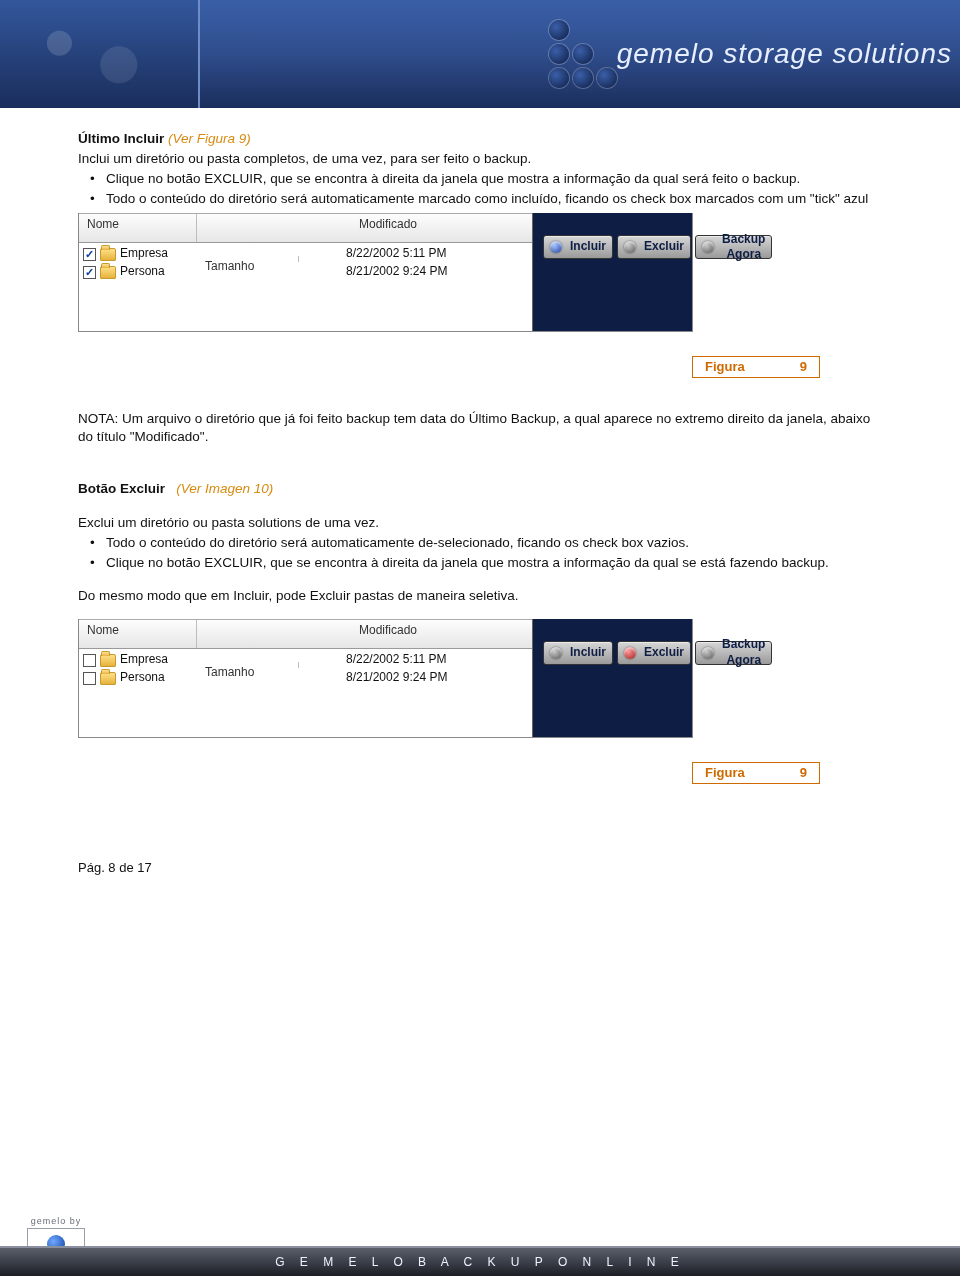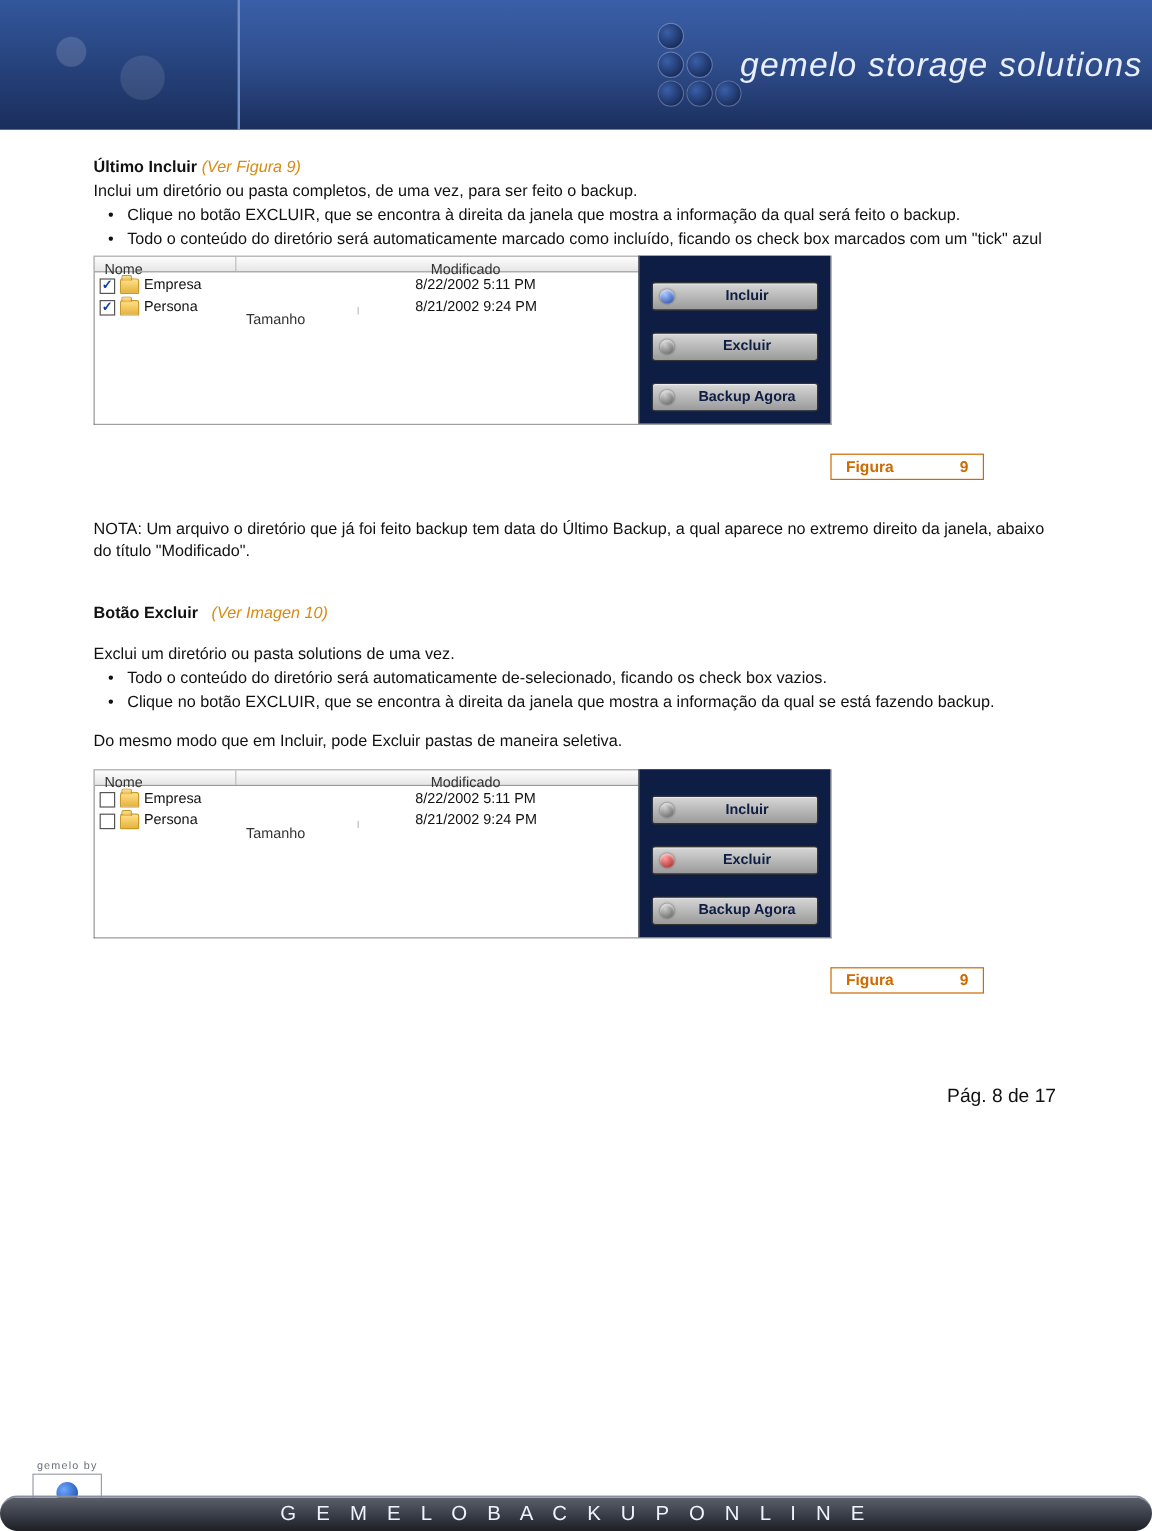--- a/index.html
+++ b/index.html
@@ -81,7 +81,7 @@
   .shot-left { flex: 1; background: #fff; }
   .col-headers {
     display: flex;
-    height: 14px;
+    height: 30px;
     background: linear-gradient(#fdfdfd, #e6e6e6);
     border-top: 1px solid #aaa;
     border-bottom: 1px solid #9a9a9a;

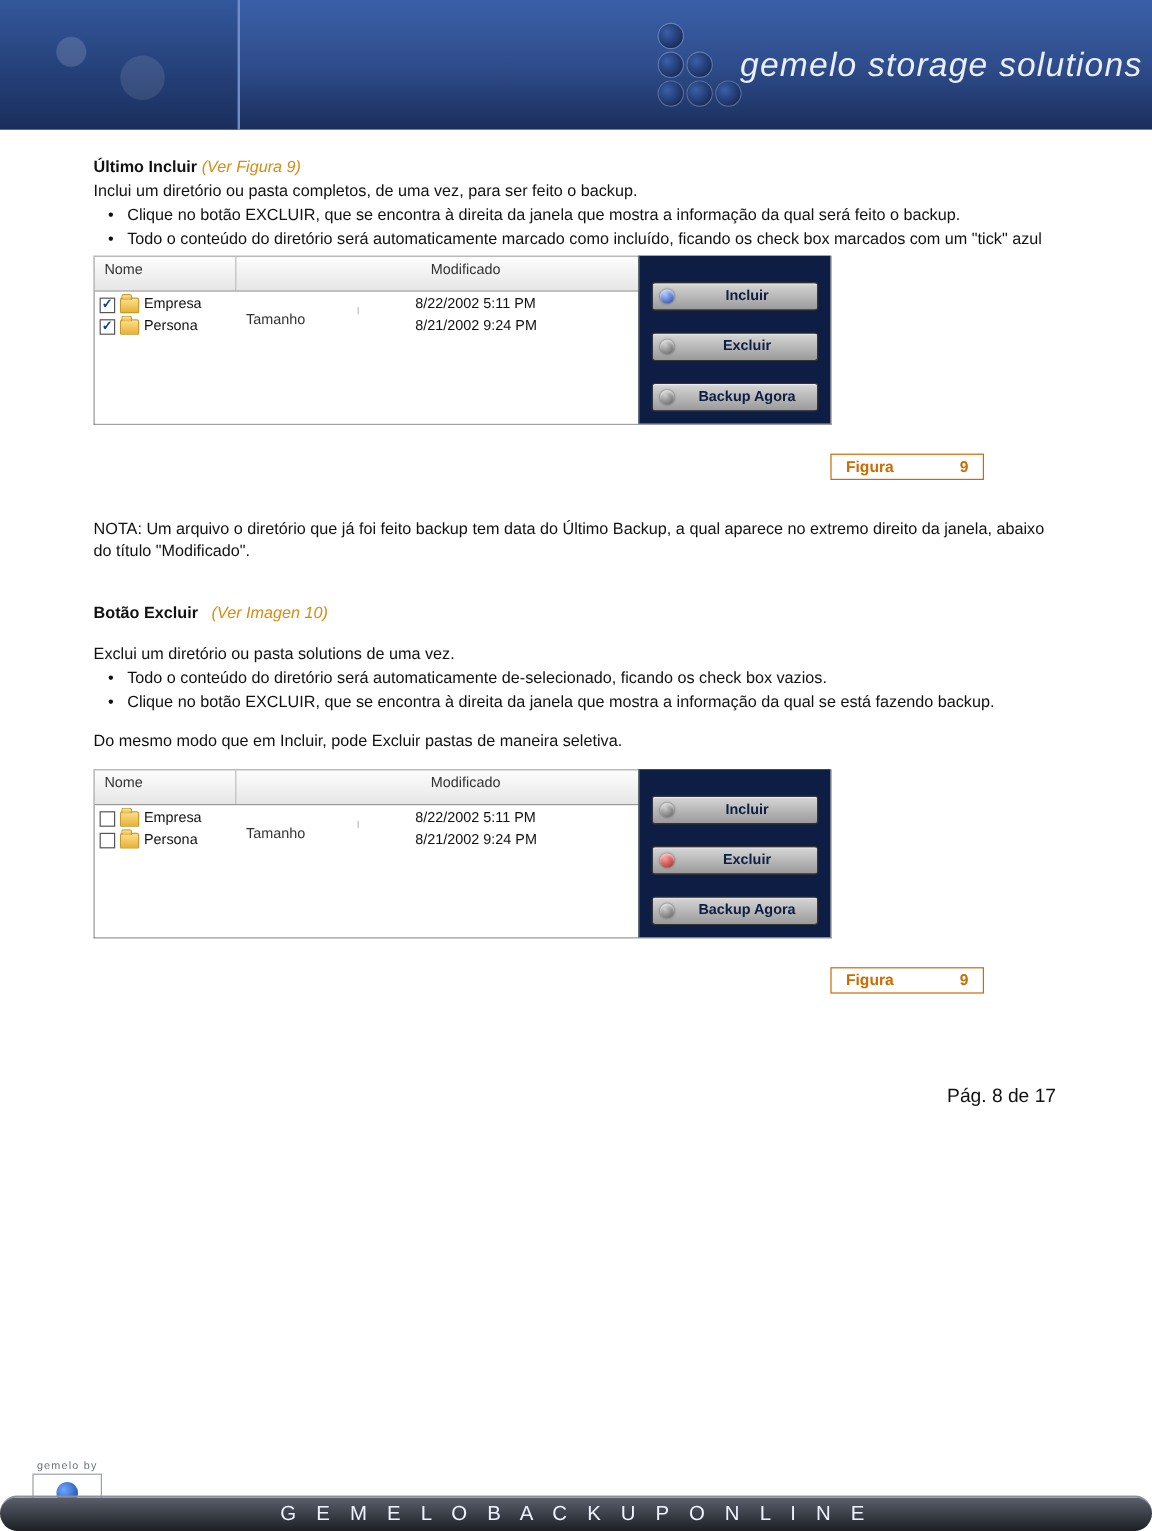--- a/index.html
+++ b/index.html
@@ -144,8 +144,8 @@
     border-left: 1px solid #666;
     padding: 22px 10px 10px 10px;
     display: flex;
-    flex-direction: column;
-    gap: 18px;
+    flex-direction: row;
+    gap: 4px;
   }
   .dk-btn {
     height: 24px;

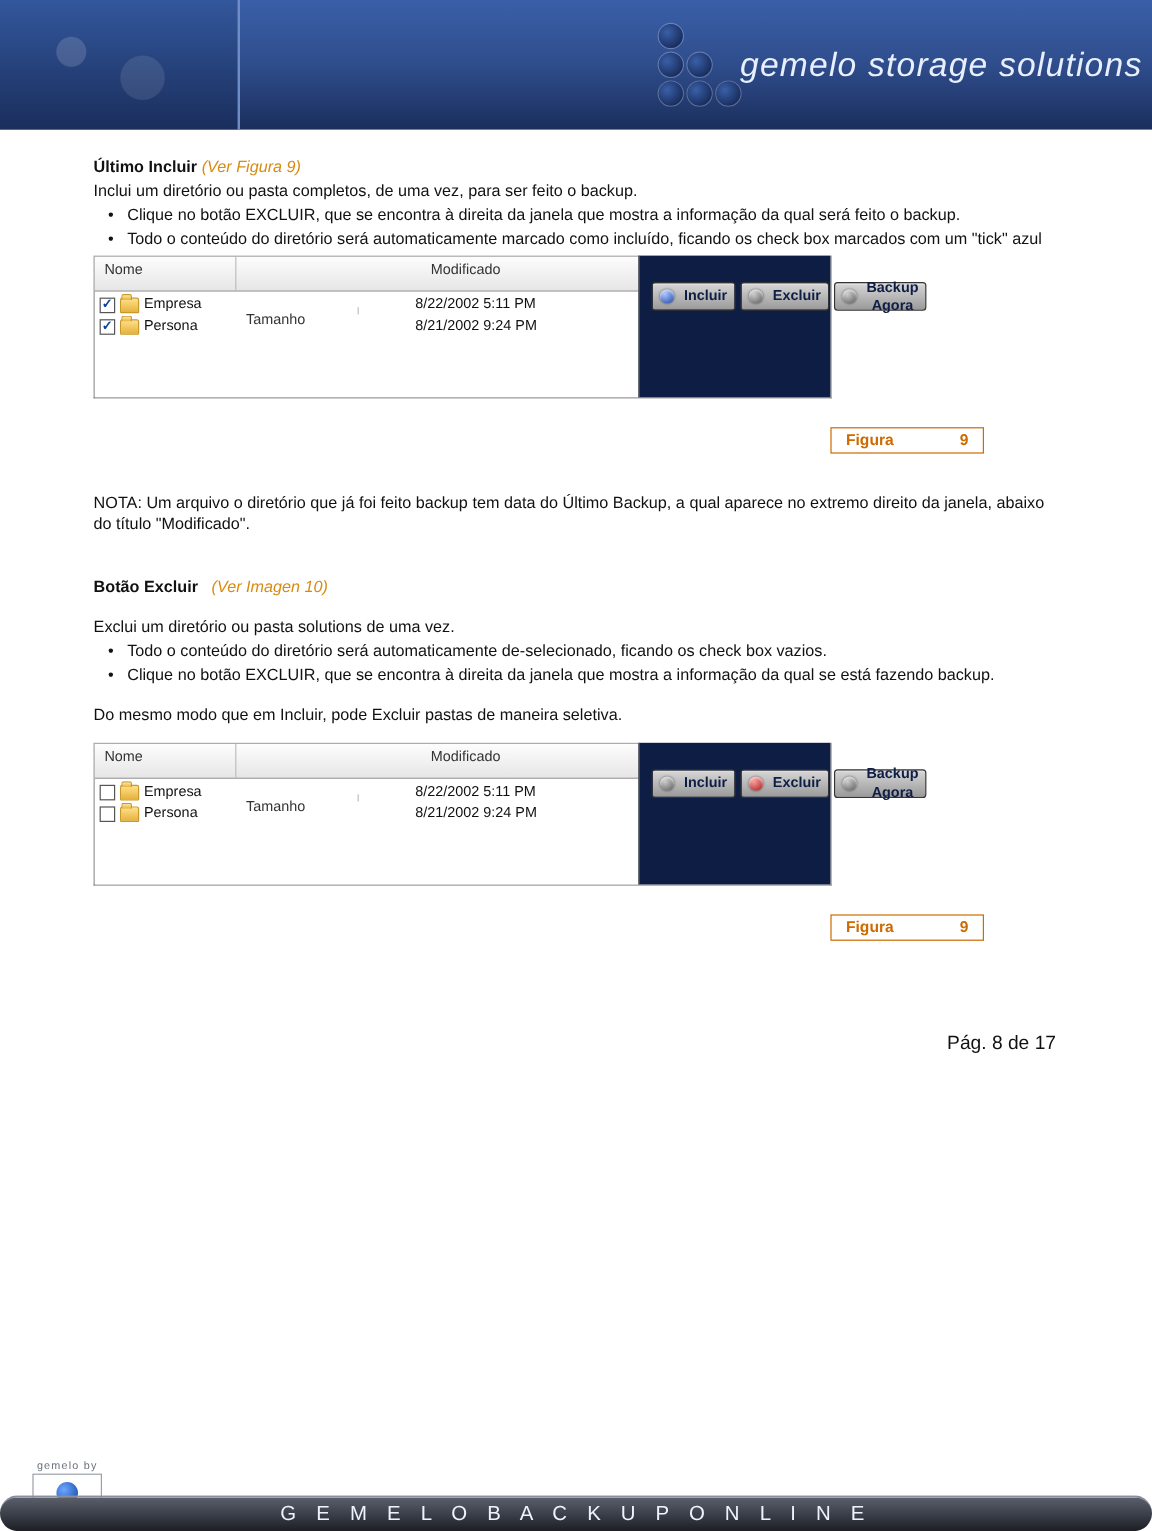--- a/index.html
+++ b/index.html
@@ -186,8 +186,8 @@
     overflow: hidden;
   }
   .page-num {
-    text-align: right;
-    font-size: 16px;
+    text-align: left;
+    font-size: 13px;
     padding-right: 2px;
     margin-top: 44px;
   }

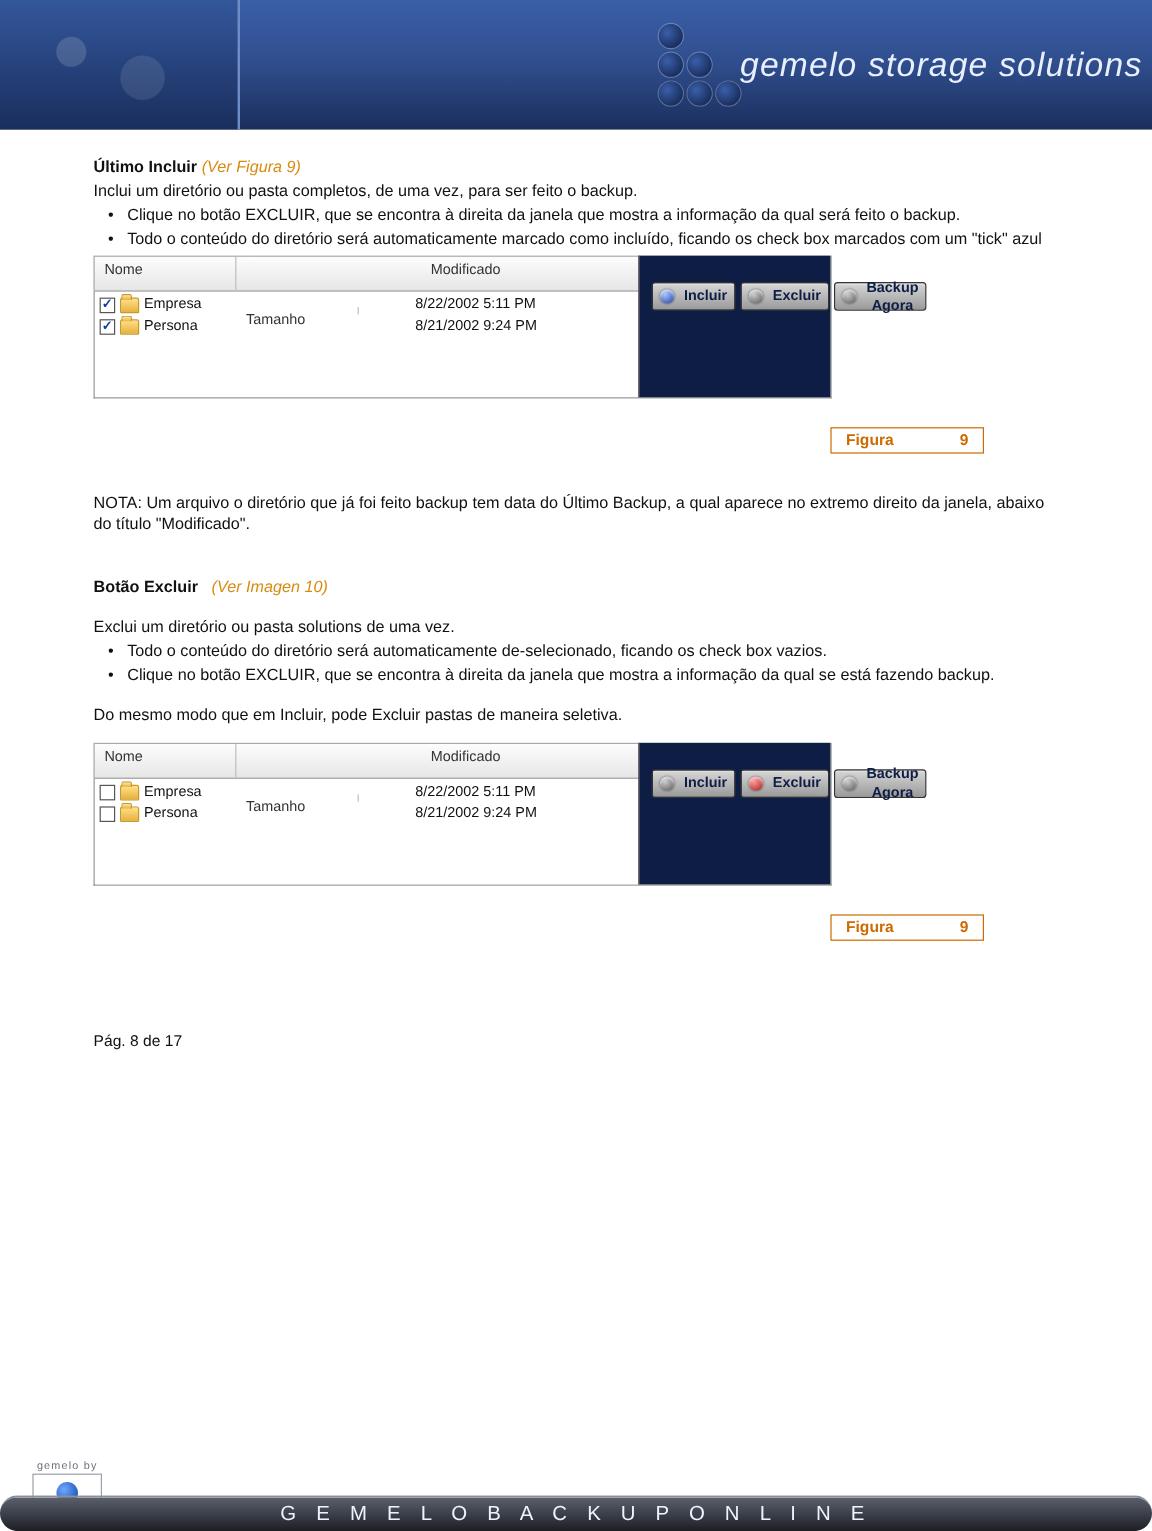--- a/index.html
+++ b/index.html
@@ -205,10 +205,10 @@
     align-items: center;
     justify-content: center;
     color: #eef2ff;
-    font-size: 17px;
+    font-size: 12px;
     letter-spacing: 6px;
     position: absolute;
-    bottom: 0; left: 0; right: 0; border-radius: 15px;
+    bottom: 0; left: 0; right: 0;
   }
   .hp-badge {
     position: absolute;

